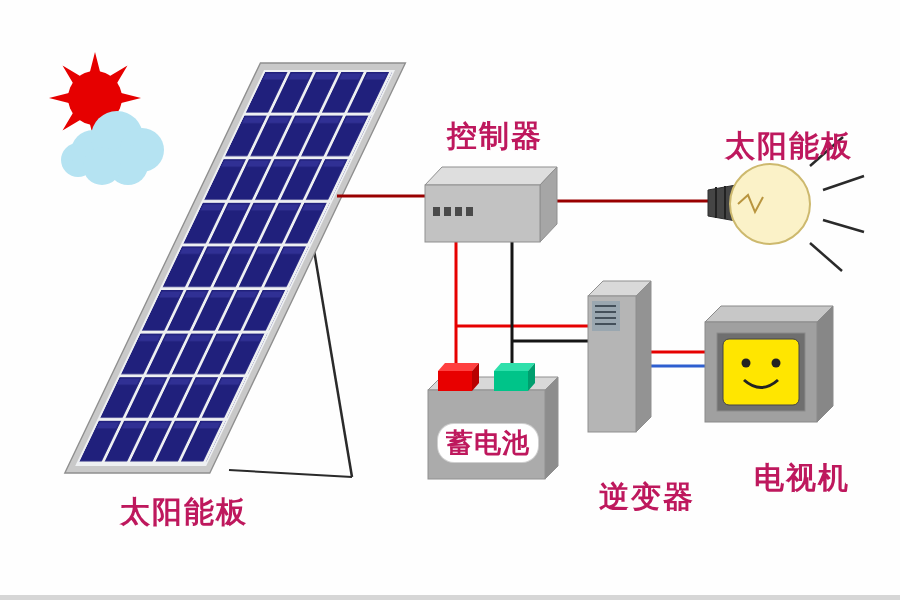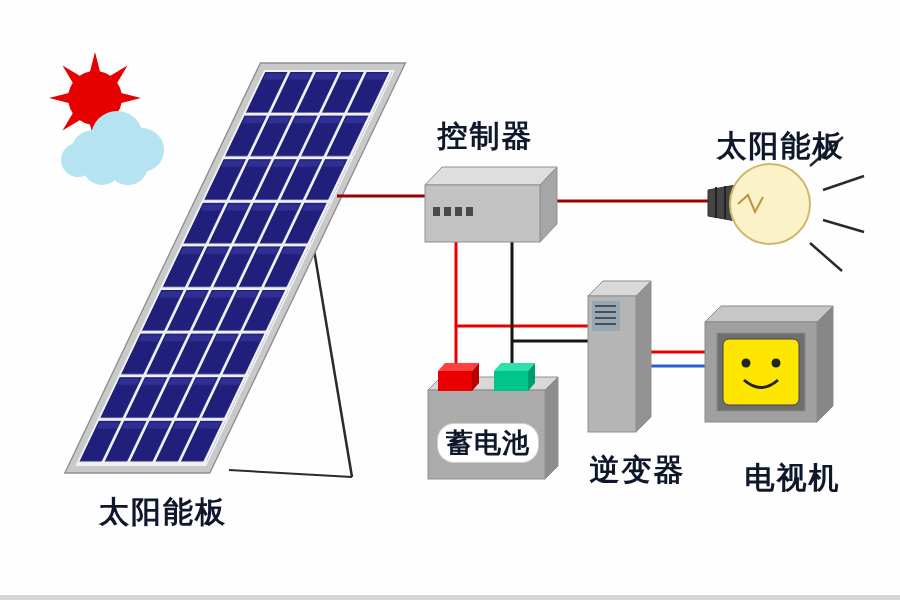--- a/index.html
+++ b/index.html
@@ -9,8 +9,8 @@
   }
   .stage svg{position:absolute;left:0;top:0;}
   .diagram-label{
-    position:absolute;color:#0f172a;font-weight:bold;font-size:30px;
-    letter-spacing:2px;text-align:center;white-space:nowrap;
+    position:absolute;color:#be185d;font-weight:bold;font-size:30px;
+    letter-spacing:2px;text-align:right;white-space:nowrap;
   }
   .battery-plate{
     position:absolute;left:438px;top:424px;width:100px;height:38px;

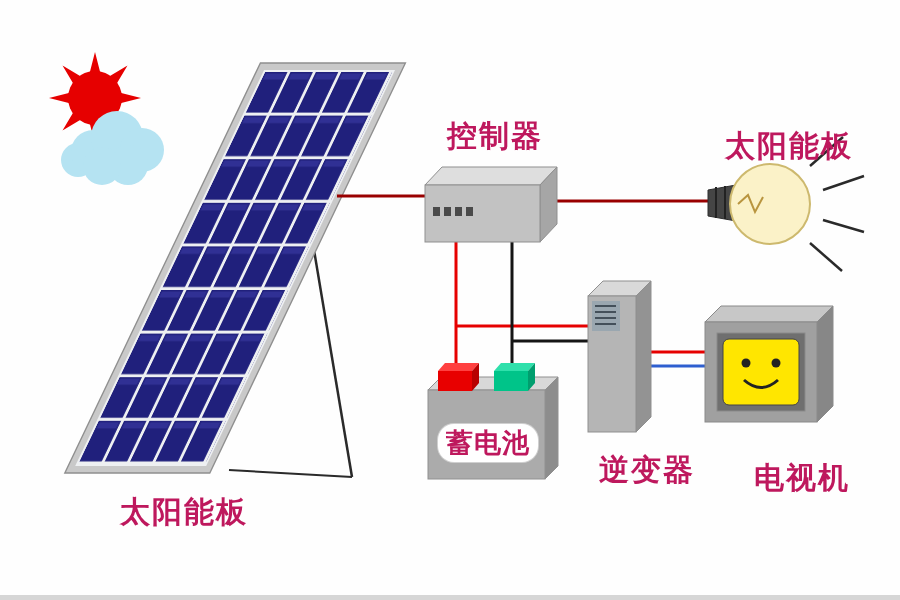--- a/index.html
+++ b/index.html
@@ -140,7 +140,7 @@
   <div class="diagram-label" style="left:428px;top:116px;width:115px;">控制器</div>
   <div class="diagram-label" style="left:708px;top:126px;width:145px;">太阳能板</div>
   <div class="diagram-label" style="left:78px;top:492px;width:170px;">太阳能板</div>
-  <div class="diagram-label" style="left:580px;top:450px;width:115px;">逆变器</div>
+  <div class="diagram-label" style="left:580px;top:477px;width:115px;">逆变器</div>
   <div class="diagram-label" style="left:735px;top:458px;width:115px;">电视机</div>
 
   <div class="battery-plate">

